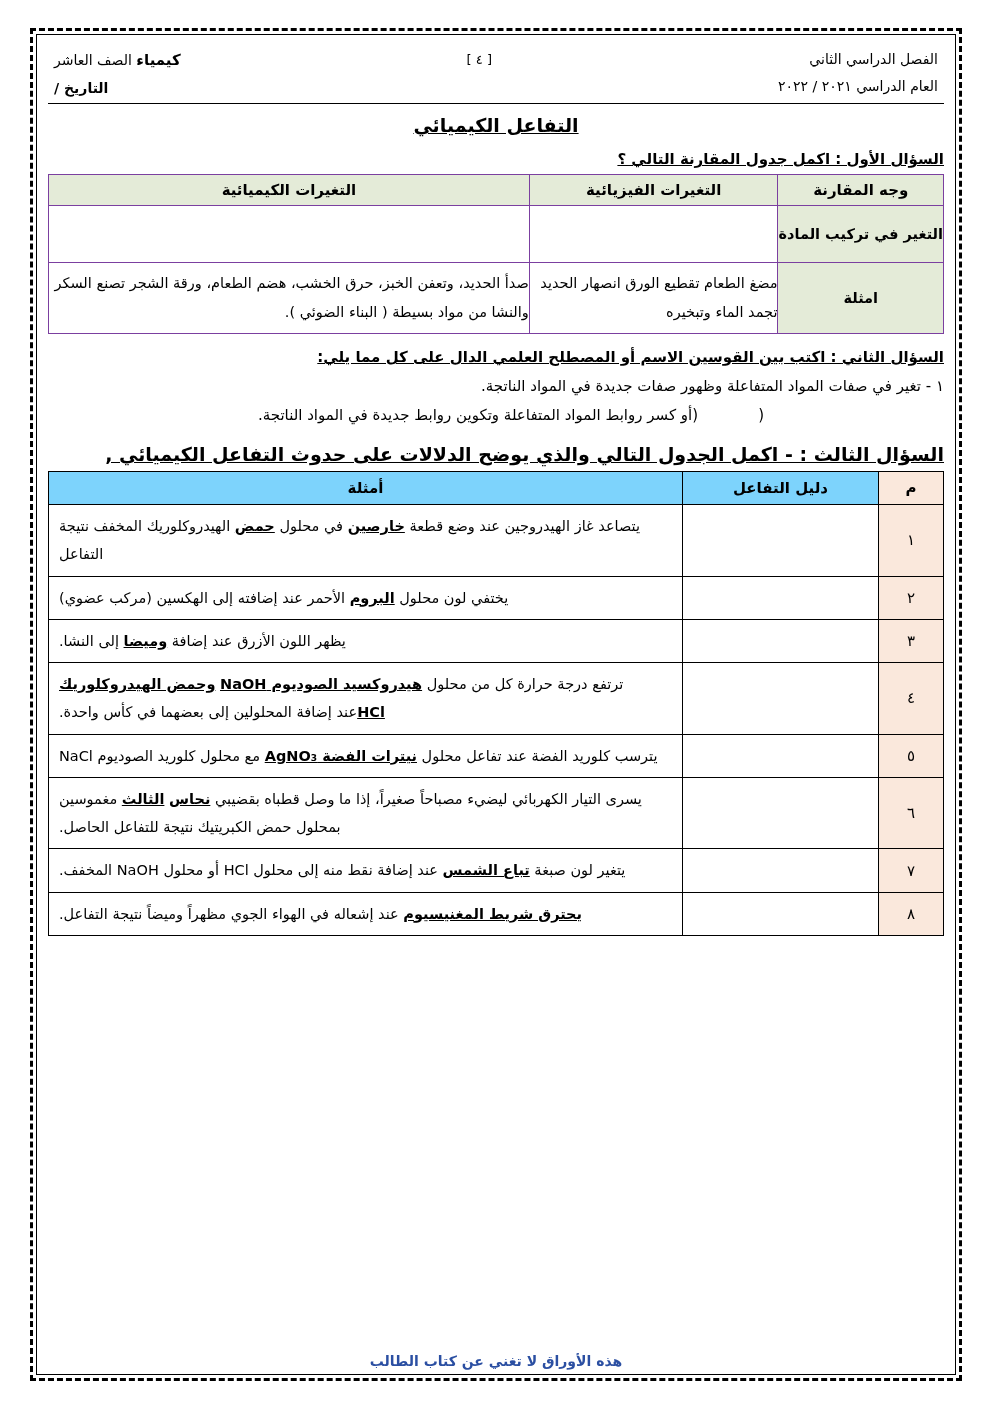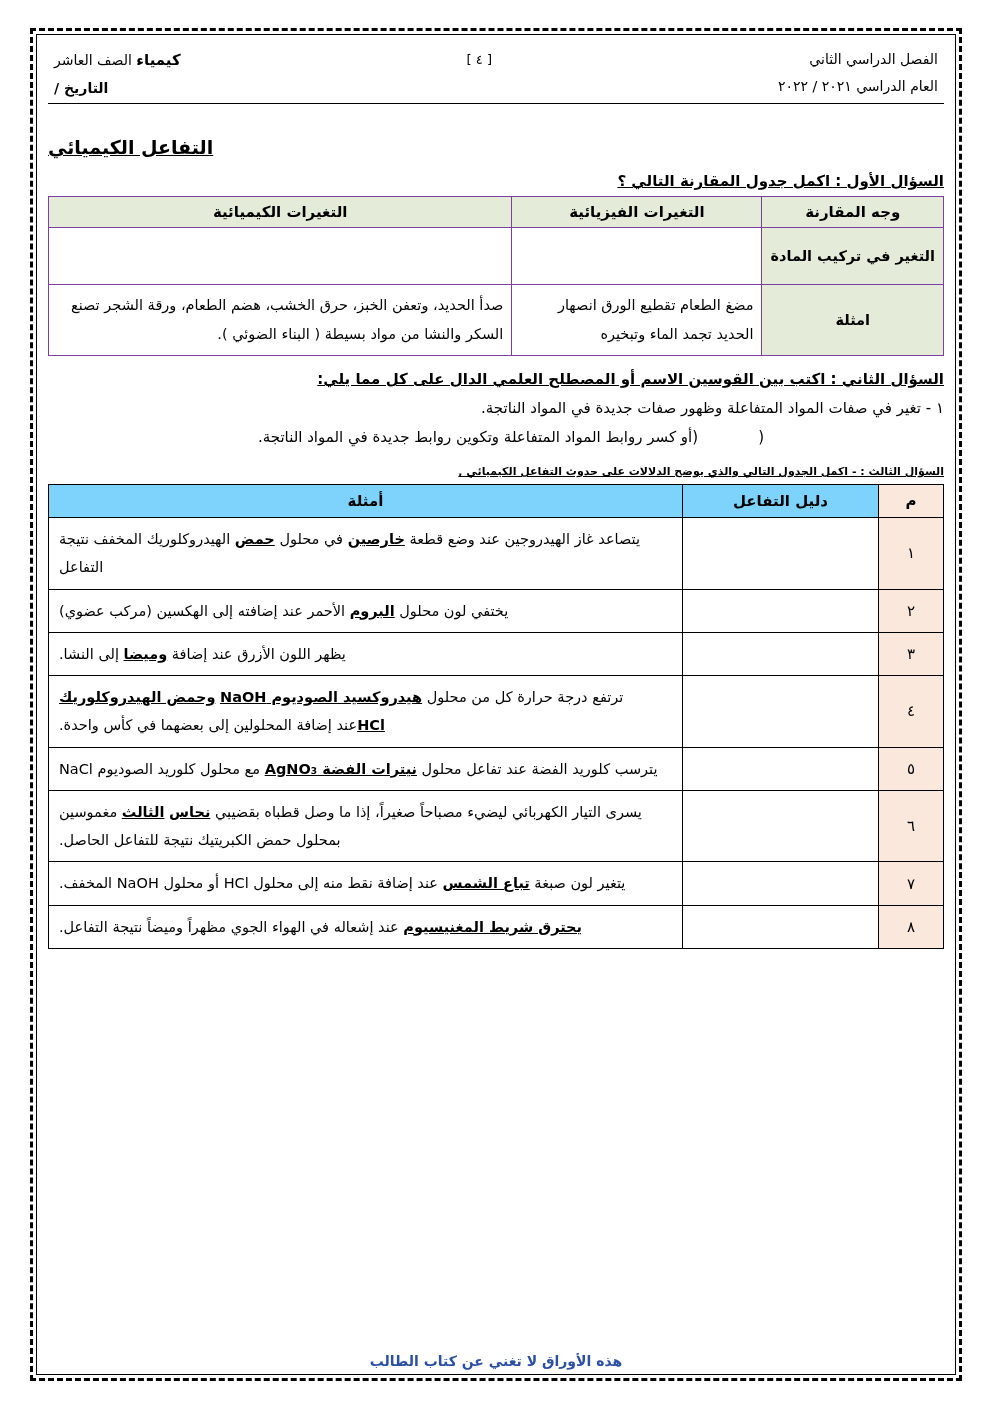--- a/index.html
+++ b/index.html
@@ -73,10 +73,10 @@
   }
 
   .doc-title {
-    text-align: left;
+    text-align: center;
     font-weight: bold;
     font-size: 19px;
-    margin-top: 32px;
+    margin-top: 10px;
     text-decoration: underline;
   }
 

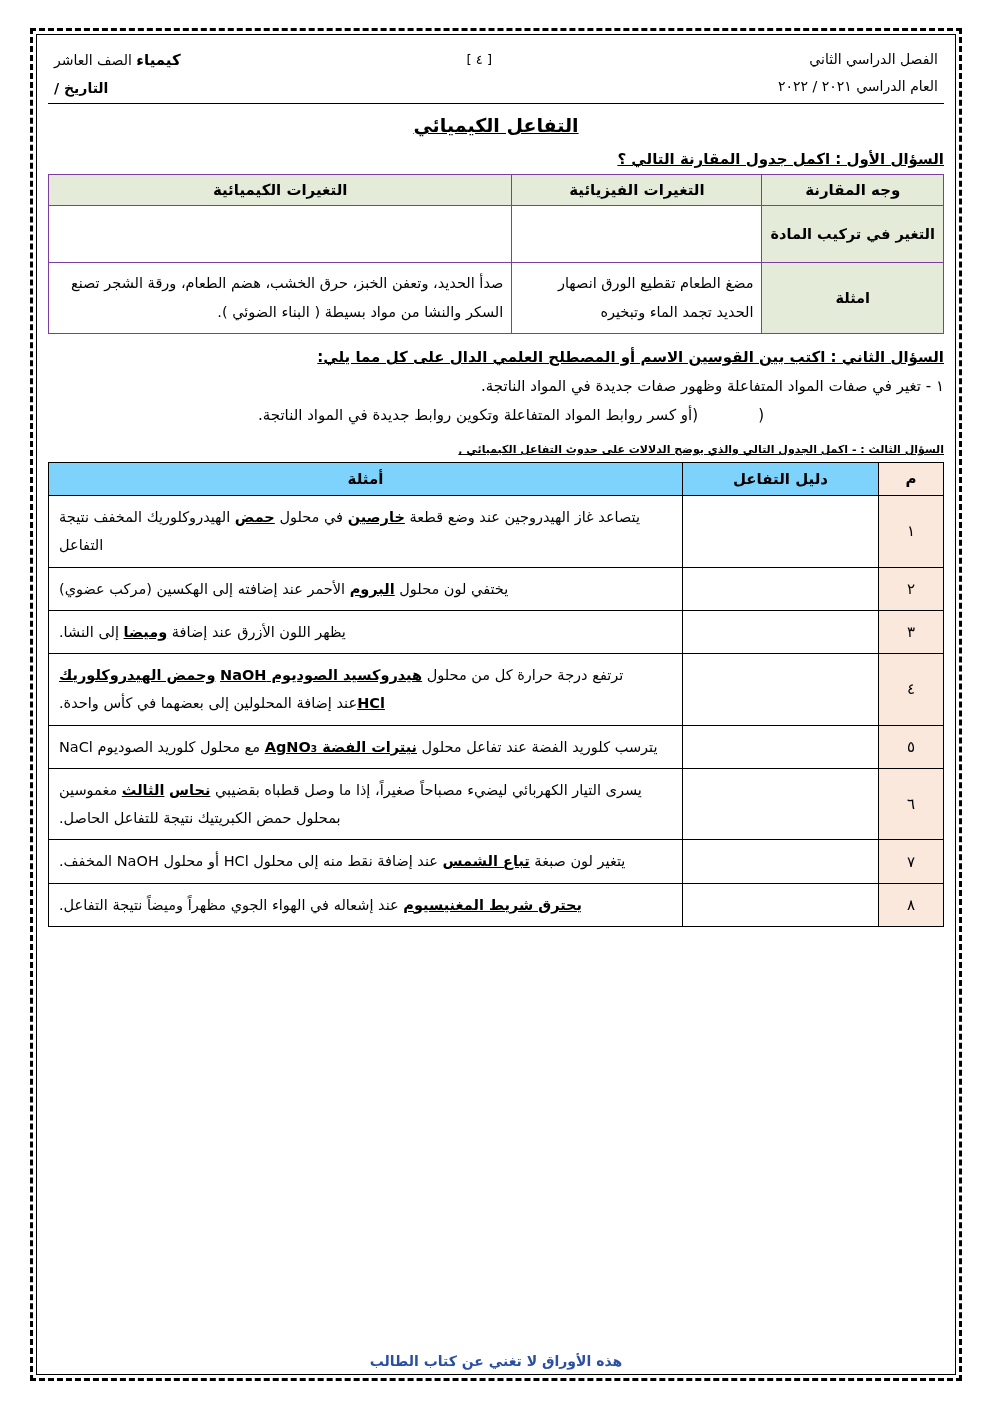--- a/index.html
+++ b/index.html
@@ -99,7 +99,7 @@
   table.t1 { border: 1.5px solid #7b3fa0; }
   table.t1 td, table.t1 th {
     border: 1.5px solid #7b3fa0;
-    padding: 6px 8px;
+    padding: 6px 0;
     vertical-align: middle;
   }
   table.t1 thead th {

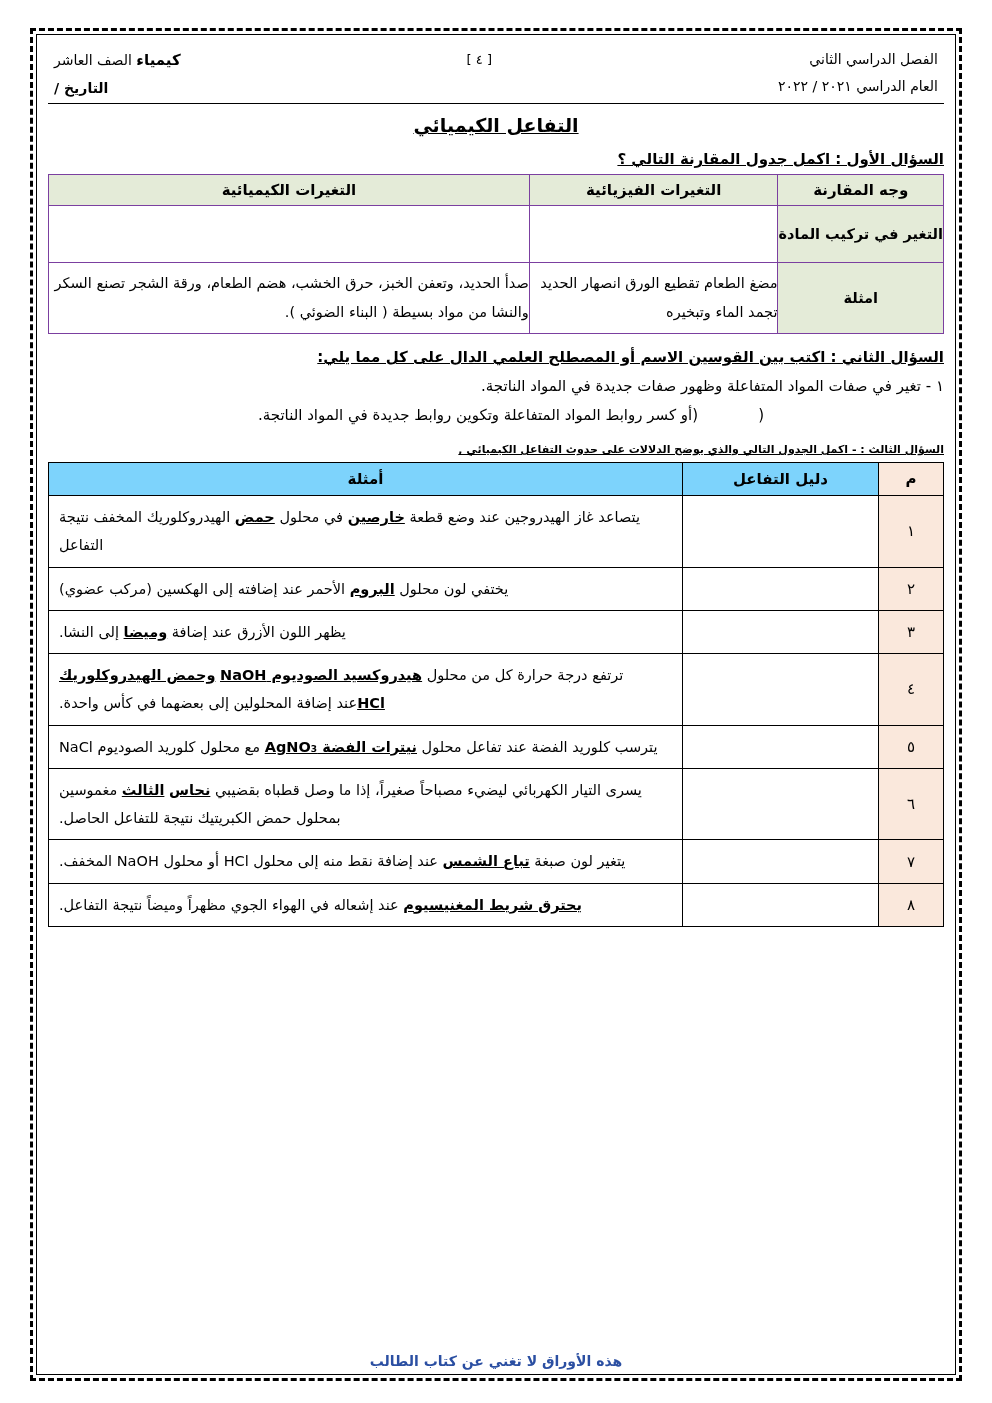--- a/index.html
+++ b/index.html
@@ -88,7 +88,7 @@
     text-align: right;
     text-decoration: underline;
   }
-  .q-line.small { font-size: 11px; }
+  .q-line.small { font-size: 19px; }
 
   
   table {

